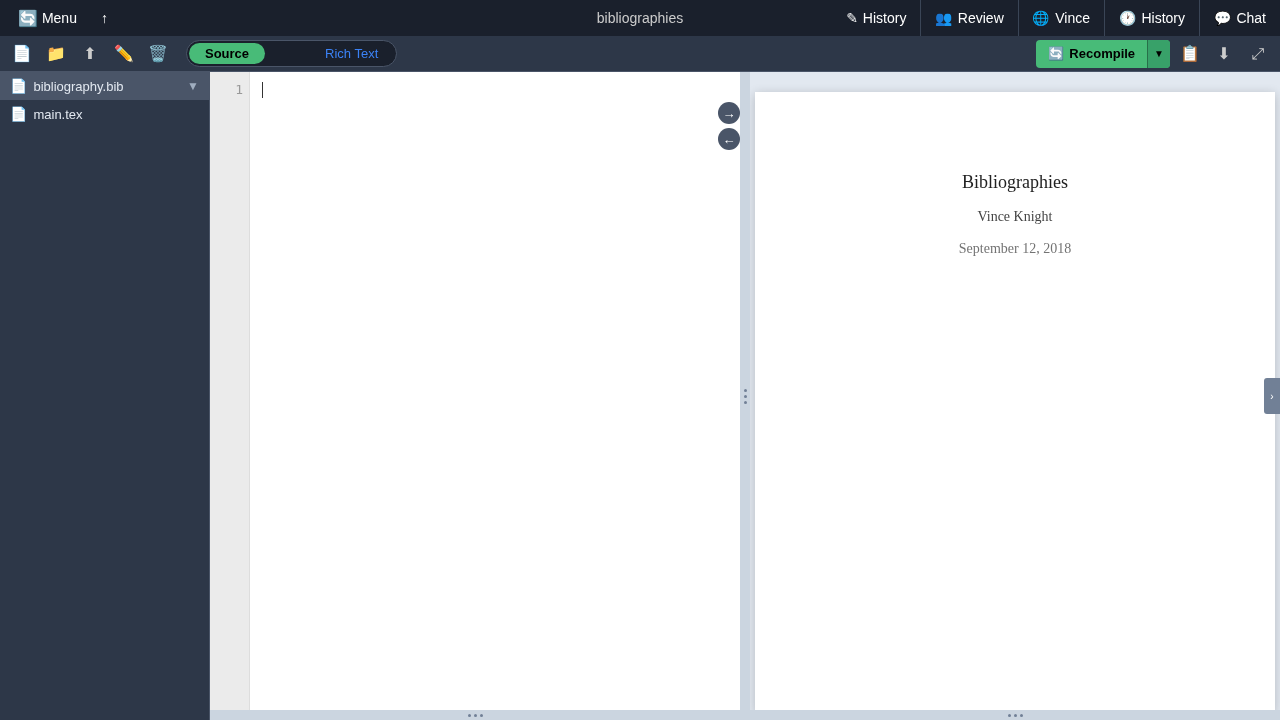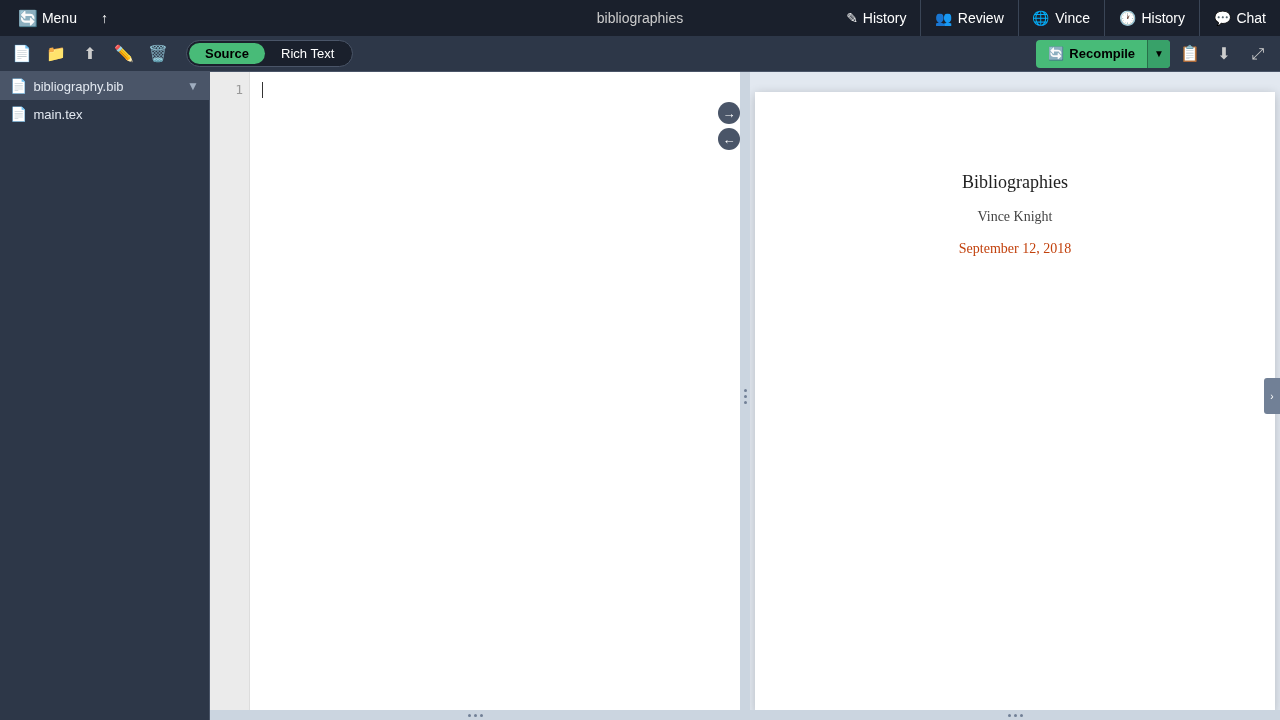--- a/index.html
+++ b/index.html
@@ -84,6 +84,7 @@
       padding: 2px;
       margin-left: 8px;
       border: 1px solid #4a5568;
+      gap: 44px;
     }
     .toggle-btn {
       padding: 3px 16px;

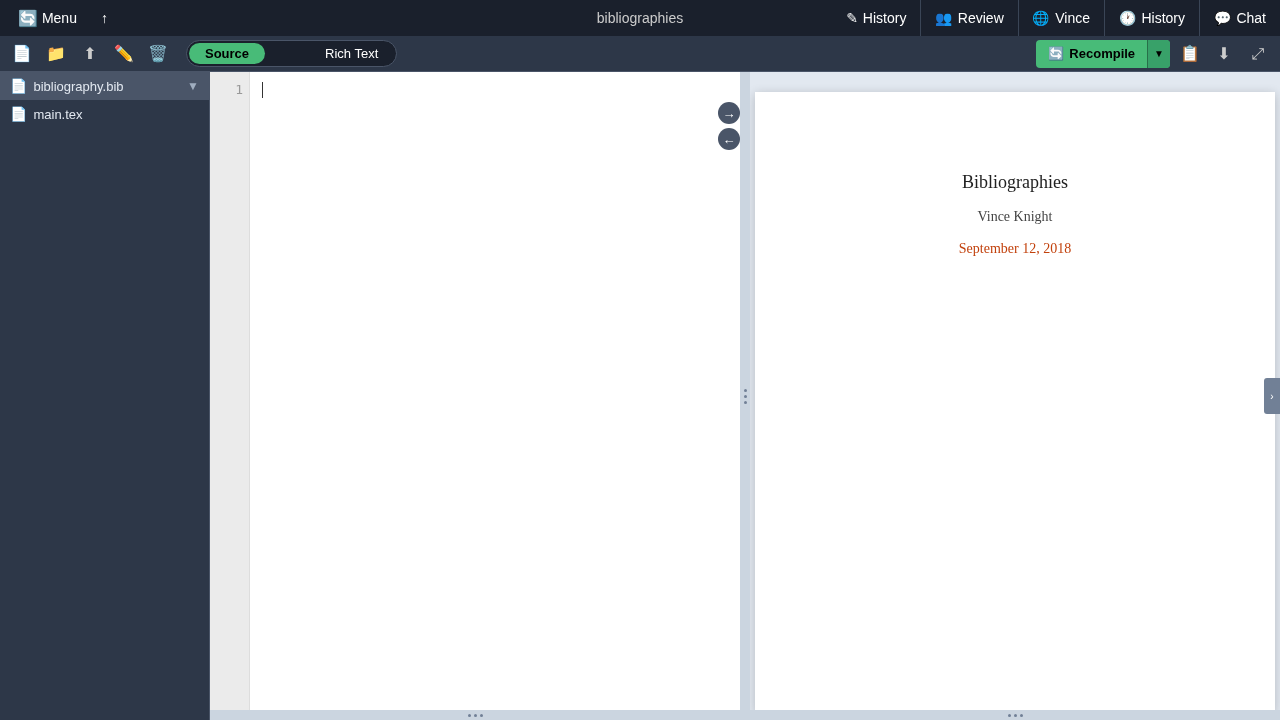--- a/index.html
+++ b/index.html
@@ -91,7 +91,7 @@
       border-radius: 20px;
       font-size: 13px;
       cursor: pointer;
-      color: #ffffff;
+      color: #3b82f6;
     }
     .toggle-btn.active {
       background: #48bb78;

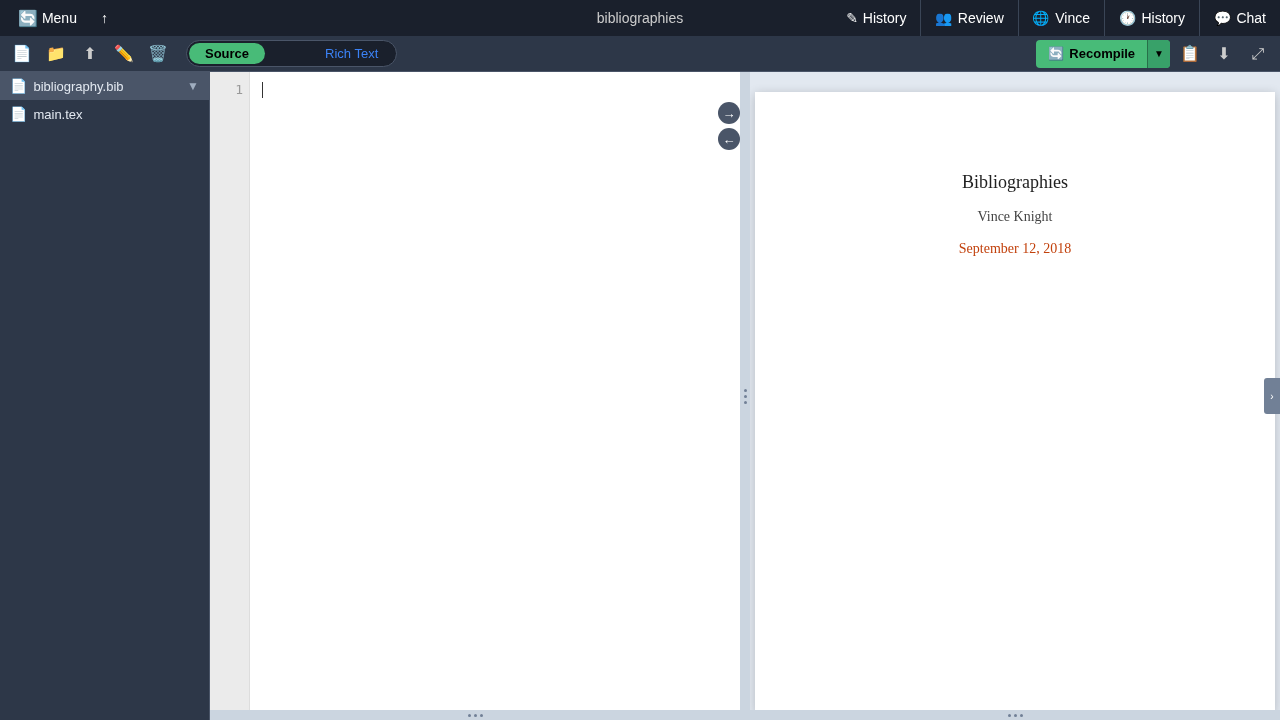--- a/index.html
+++ b/index.html
@@ -305,7 +305,7 @@
       font-size: 14px;
       font-family: 'Times New Roman', serif;
       text-align: center;
-      color: #c2410c;
+      color: #737373;
     }
 
     

